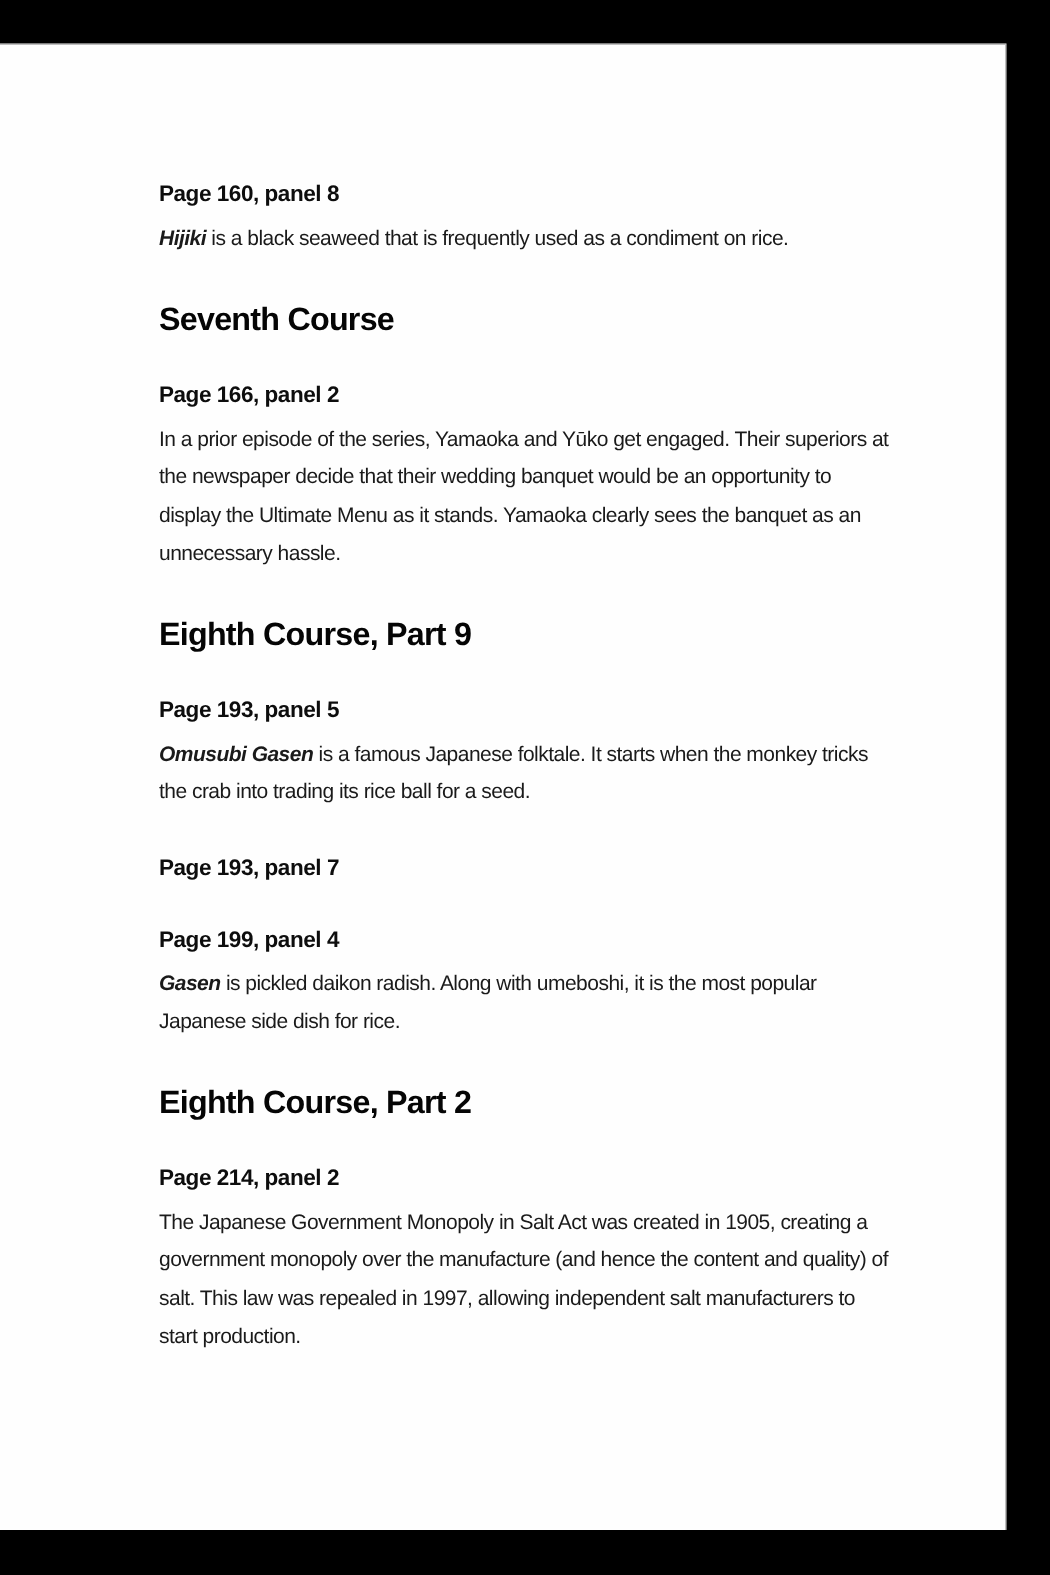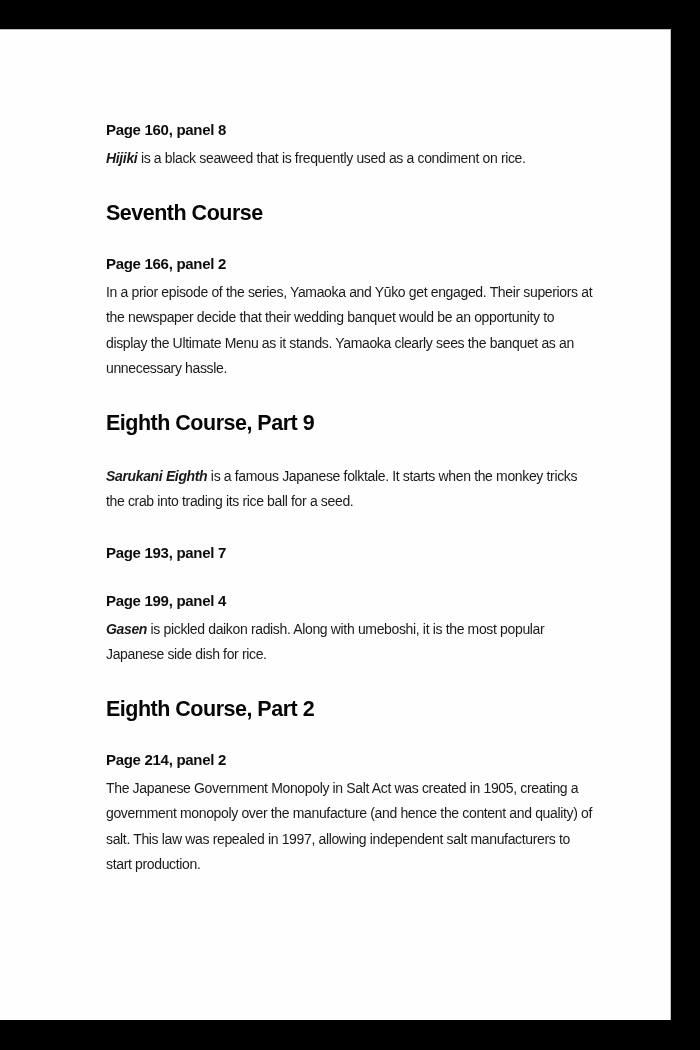--- a/index.html
+++ b/index.html
@@ -84,6 +84,7 @@
     <section>
       <h2 class="course-heading">Eighth Course, Part 9</h2>
       <div class="entry">
+        <h3>Page 193, panel 5</h3>
         <p><i>Sarukani Eighth</i><span> is a famous Japanese folktale. It starts when the monkey tricks the crab into trading its rice ball for a seed.</span></p>
       </div>
       <div class="entry">

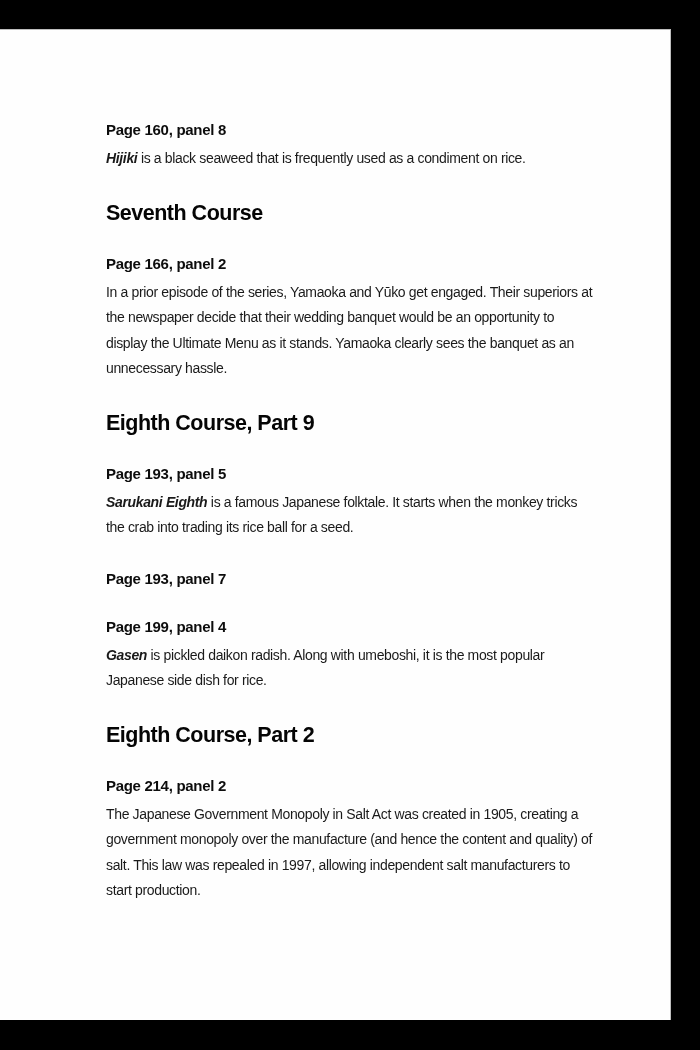--- a/index.html
+++ b/index.html
@@ -85,7 +85,7 @@
       <h2 class="course-heading">Eighth Course, Part 9</h2>
       <div class="entry">
         <h3>Page 193, panel 5</h3>
-        <p><i>Sarukani Eighth</i><span> is a famous Japanese folktale. It starts when the monkey tricks the crab into trading its rice ball for a seed.</span></p>
+        <p><i>Omusubi Gasen</i><span> is a famous Japanese folktale. It starts when the monkey tricks the crab into trading its rice ball for a seed.</span></p>
       </div>
       <div class="entry">
         <h3>Page 193, panel 7</h3>

